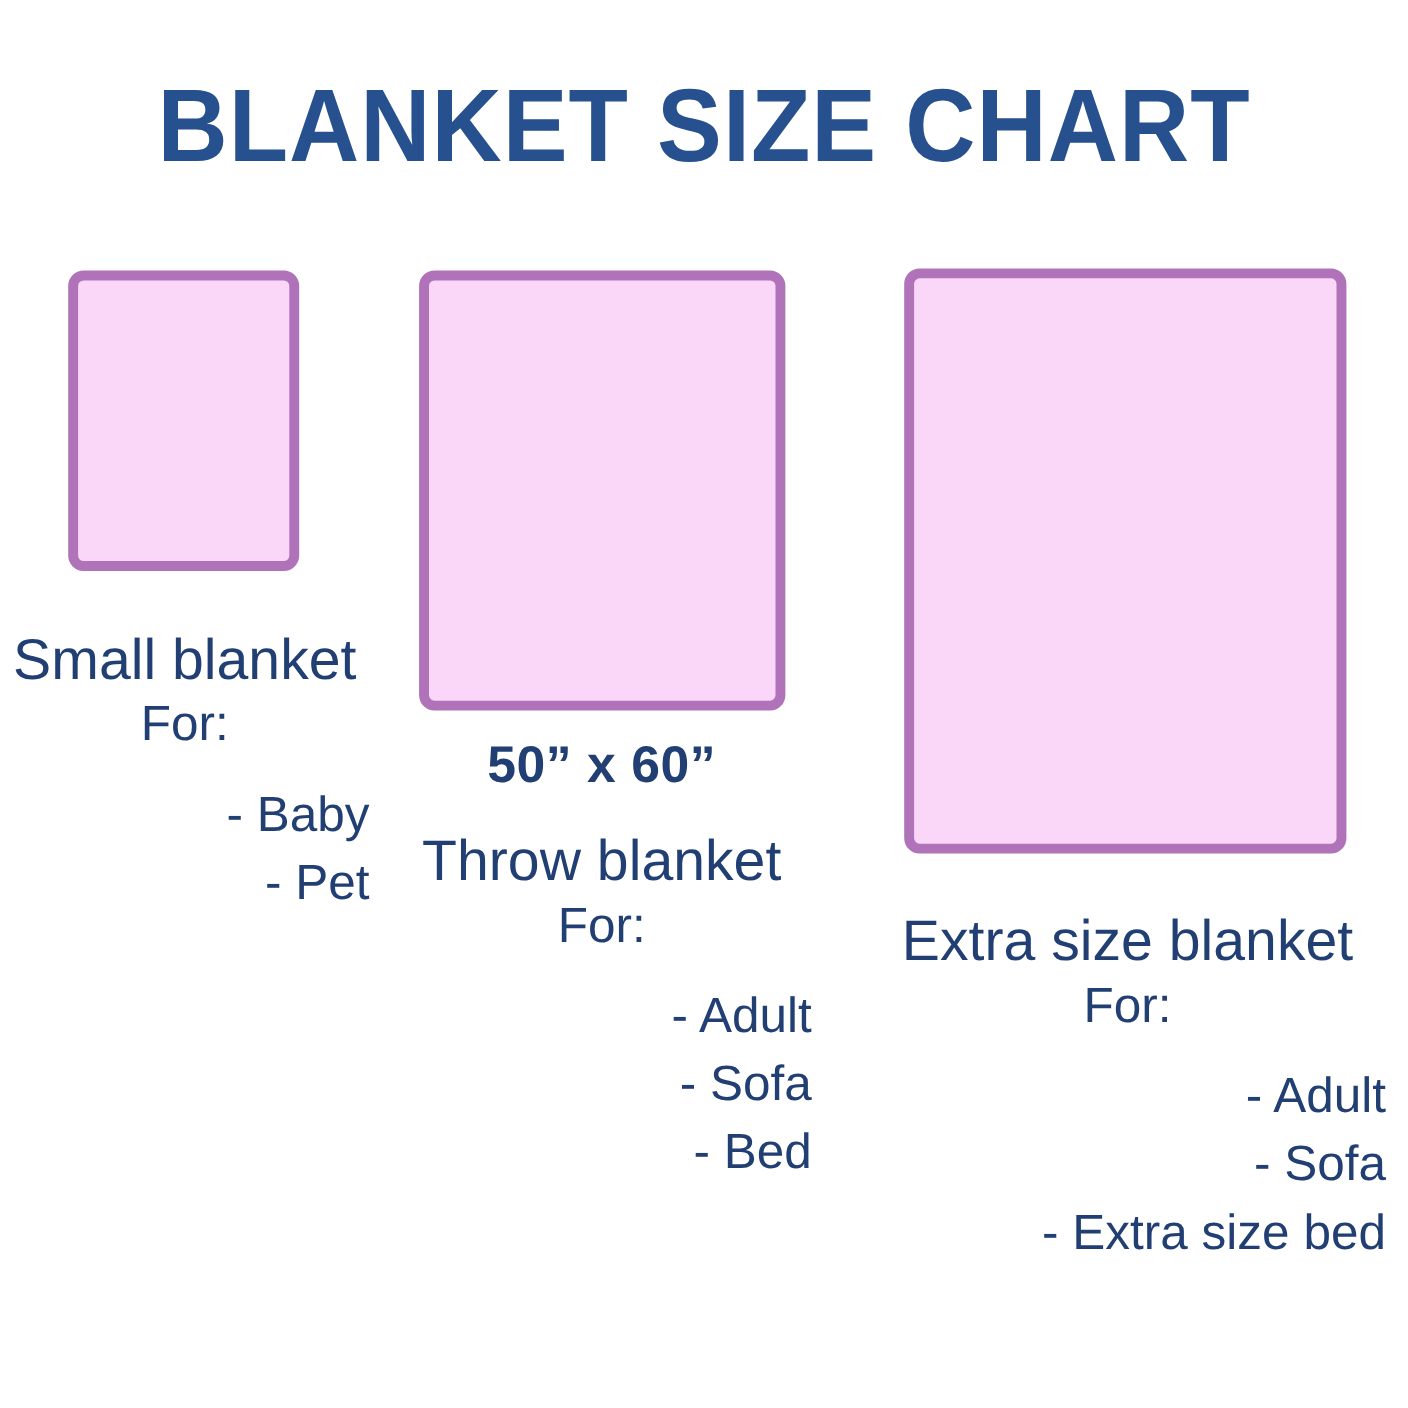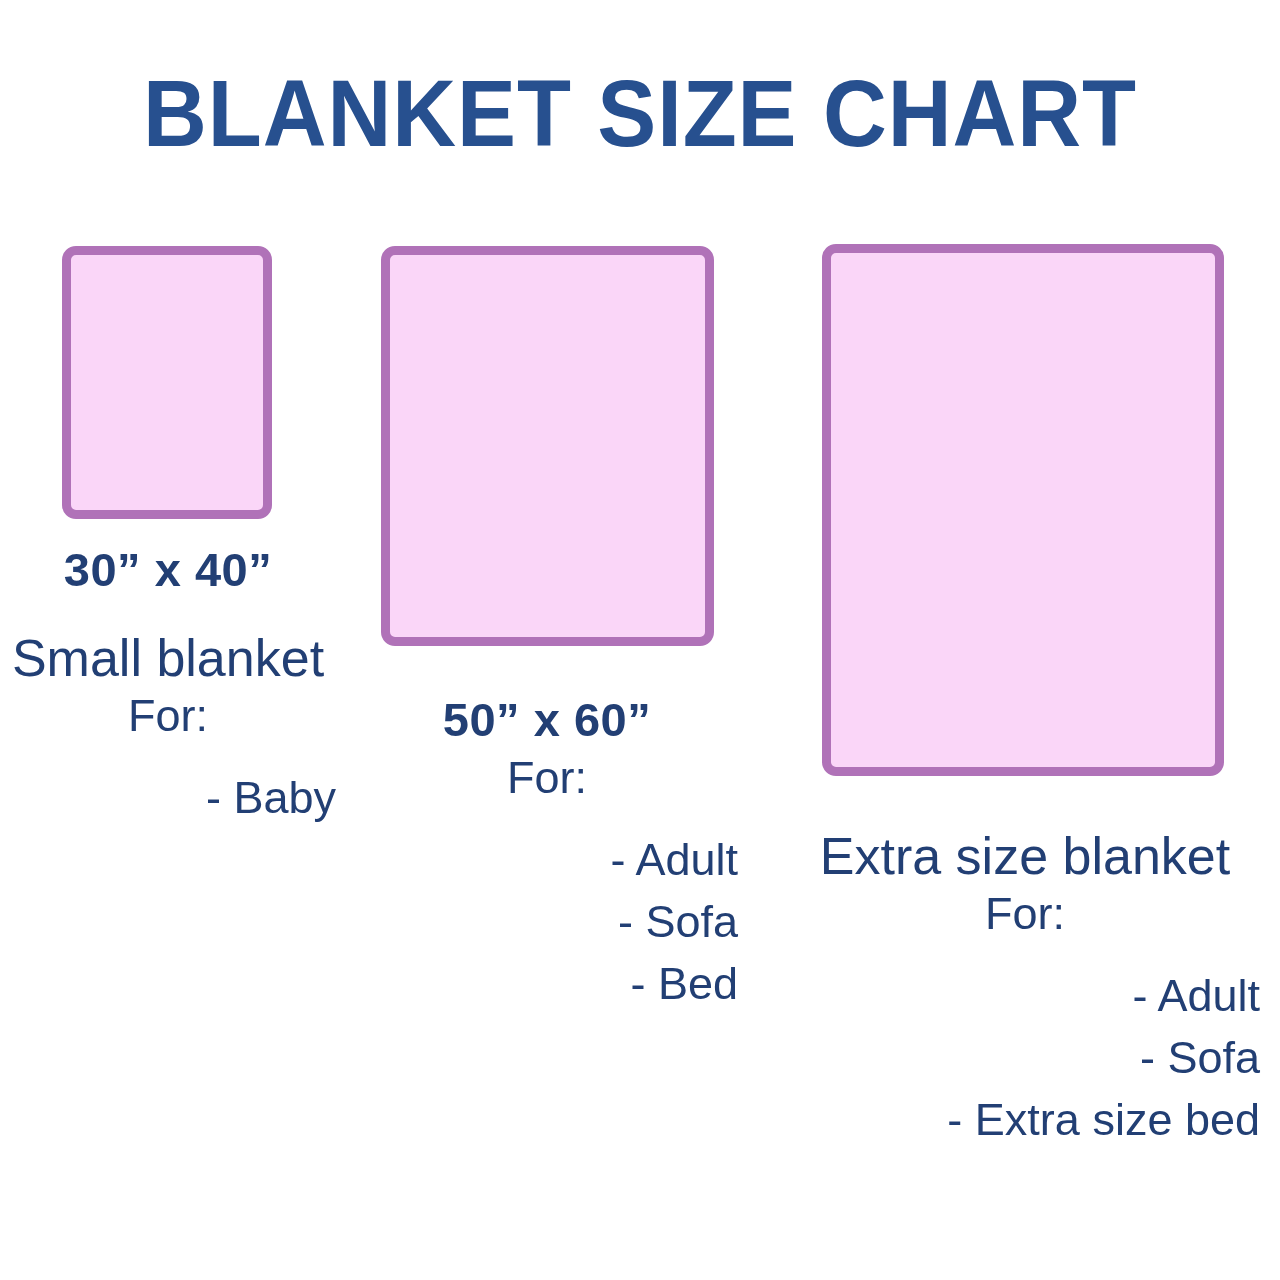--- a/index.html
+++ b/index.html
@@ -132,7 +132,6 @@
   <div class="column col-small">
     <div class="swatch swatch-small"></div>
     <div class="text-block block-small">
-      <div class="dim-label">30” x 40”</div>
       <div class="type-label">Small blanket</div>
       <div class="for-label">For:</div>
       <ul class="use-list">

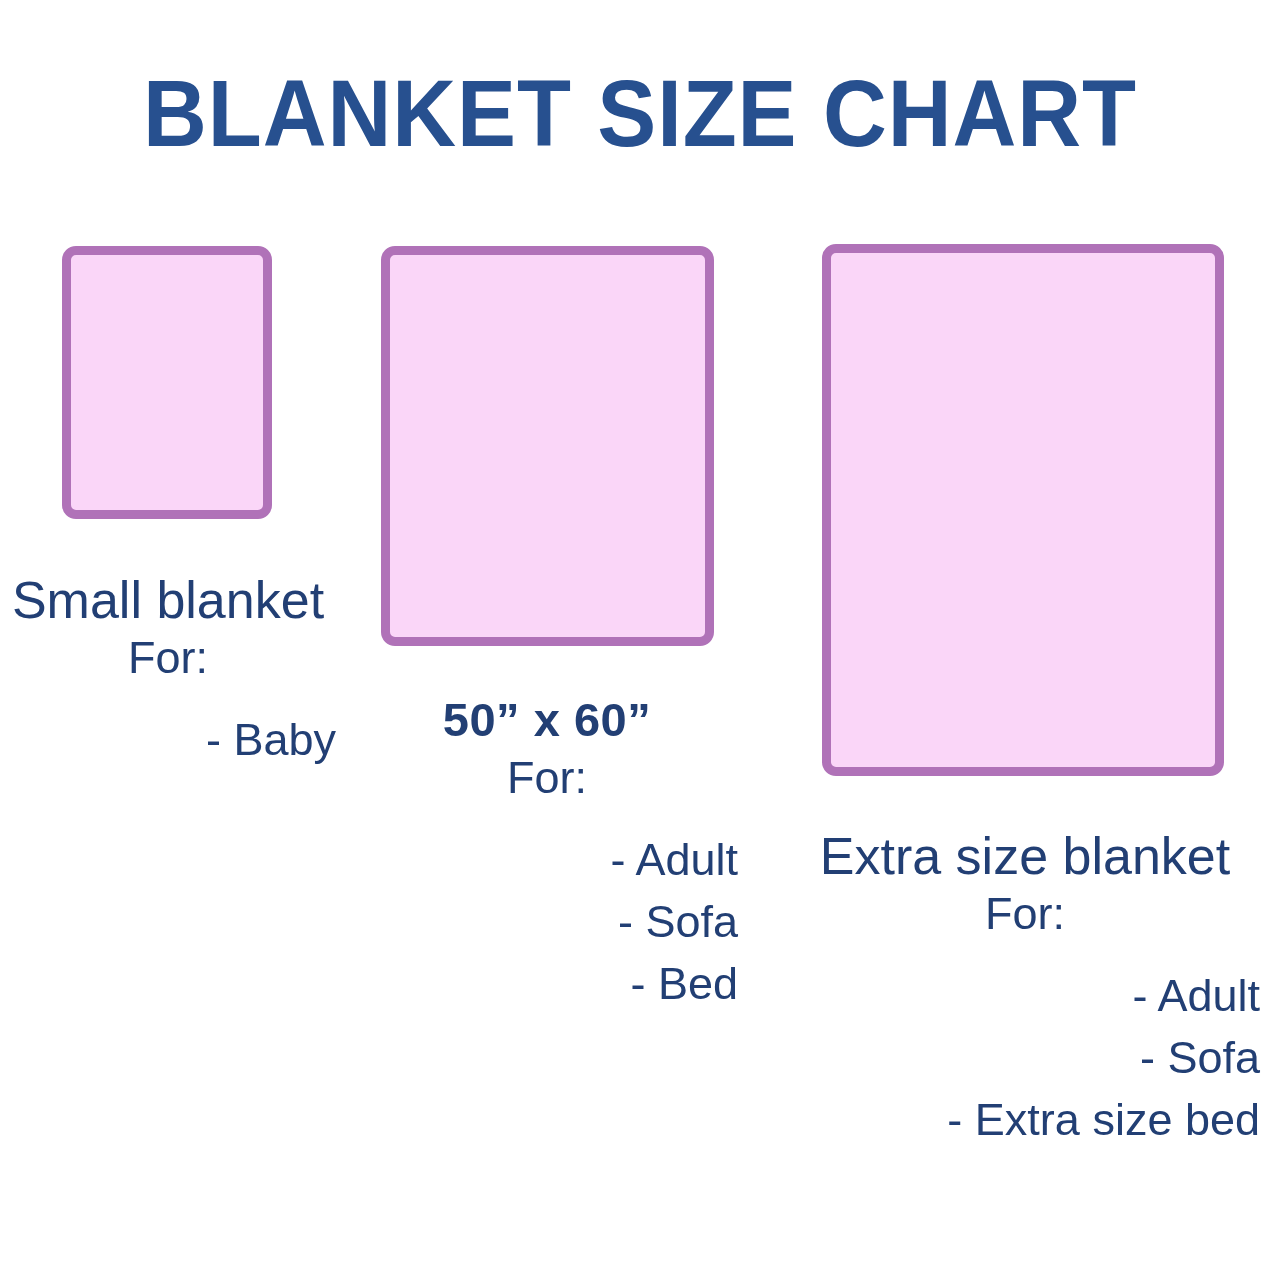--- a/index.html
+++ b/index.html
@@ -85,7 +85,7 @@
     font-family: "Liberation Sans", sans-serif;
   }
   .block-small  { top: 541px; }
-  .block-throw  { top: 691px; }
+  .block-throw  { top: 666px; }
   .block-xlarge { top: 797px; }
 
   .dim-label {

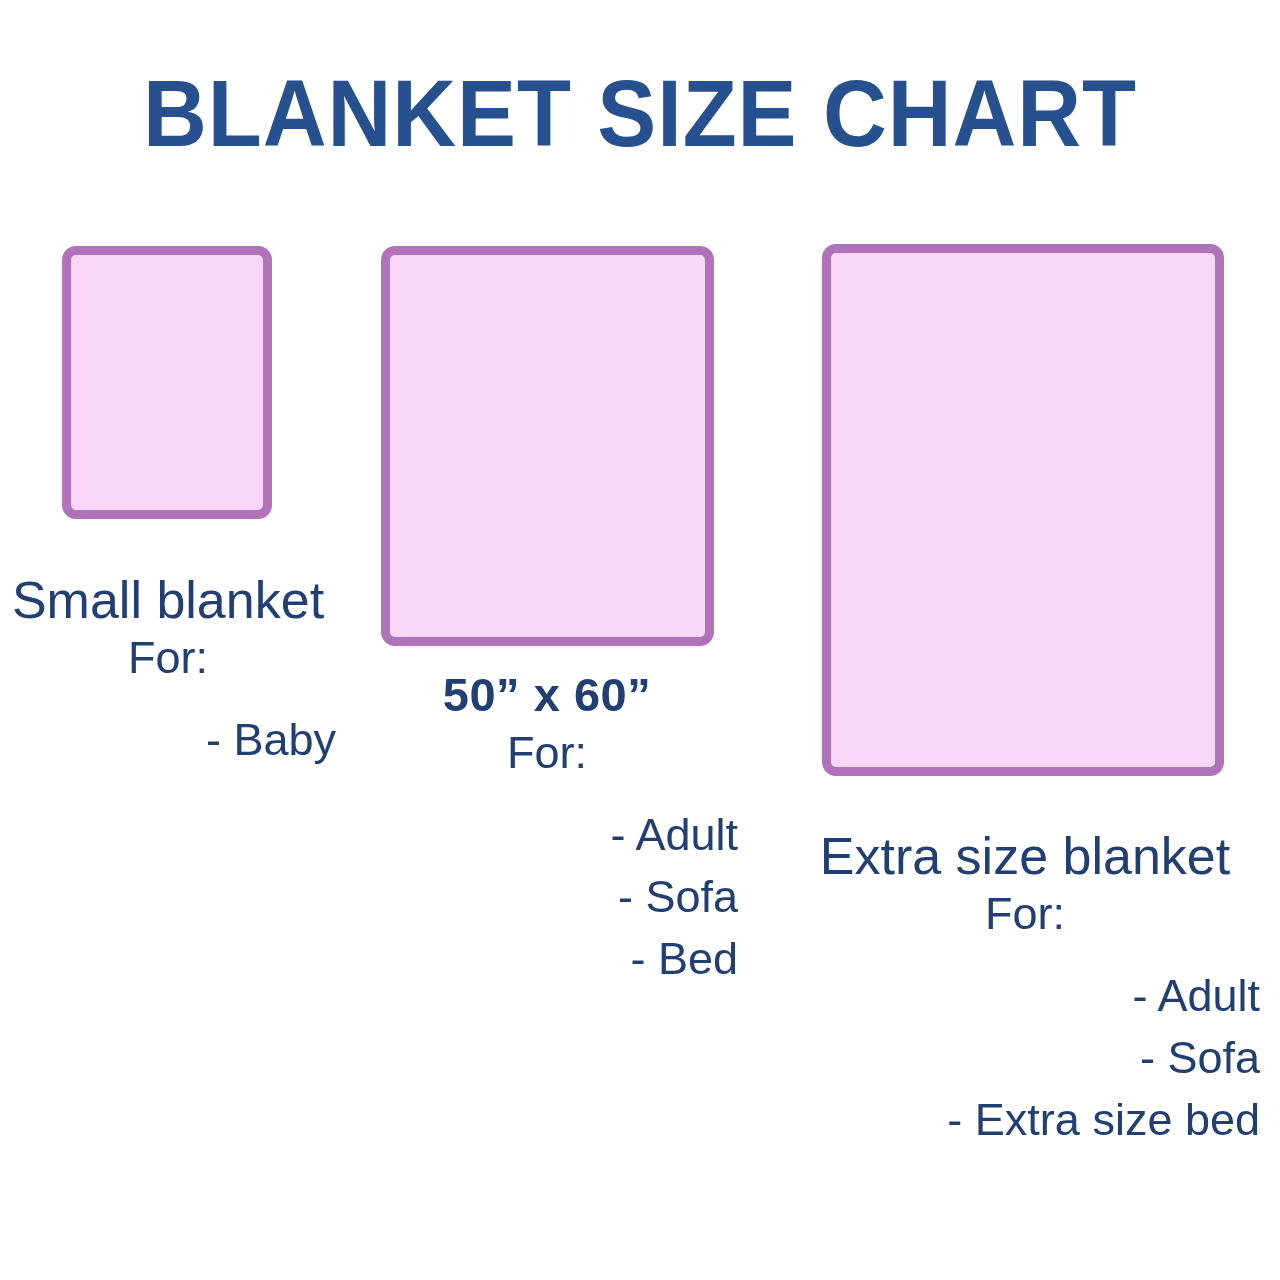--- a/index.html
+++ b/index.html
@@ -136,6 +136,7 @@
       <div class="for-label">For:</div>
       <ul class="use-list">
         <li class="use-item">- Baby</li>
+        <li class="use-item">- Pet</li>
       </ul>
     </div>
   </div>

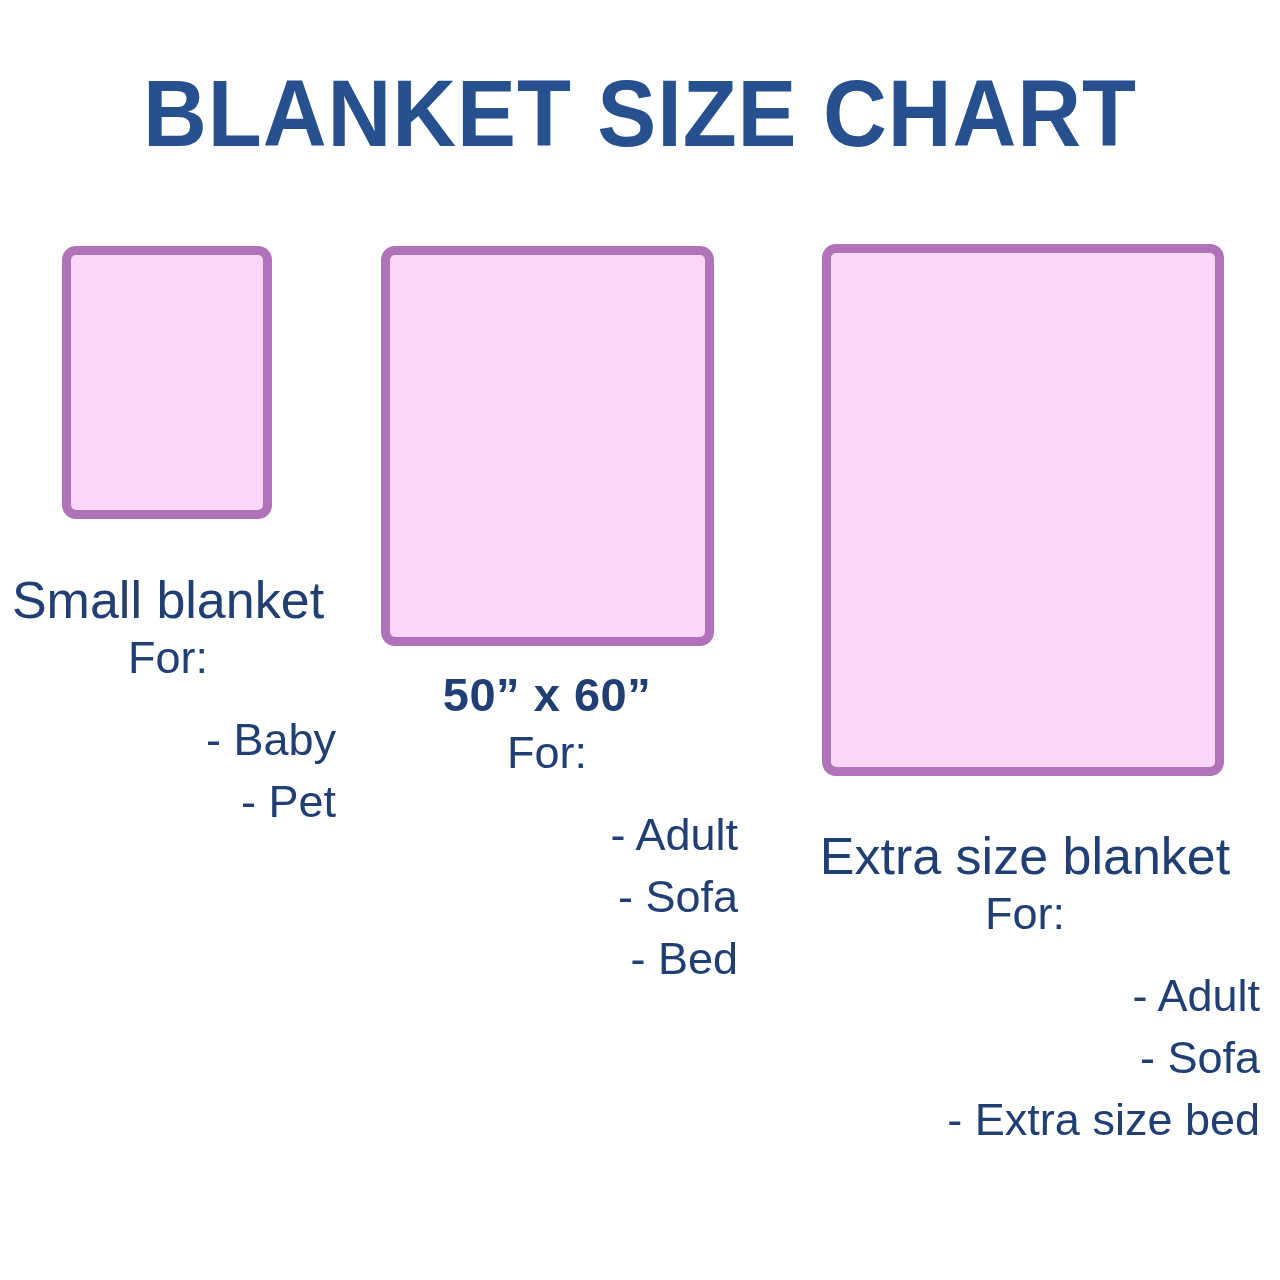--- a/index.html
+++ b/index.html
@@ -145,6 +145,7 @@
     <div class="swatch swatch-throw"></div>
     <div class="text-block block-throw">
       <div class="dim-label">50” x 60”</div>
+      <div class="type-label">Throw blanket</div>
       <div class="for-label">For:</div>
       <ul class="use-list">
         <li class="use-item">- Adult</li>

